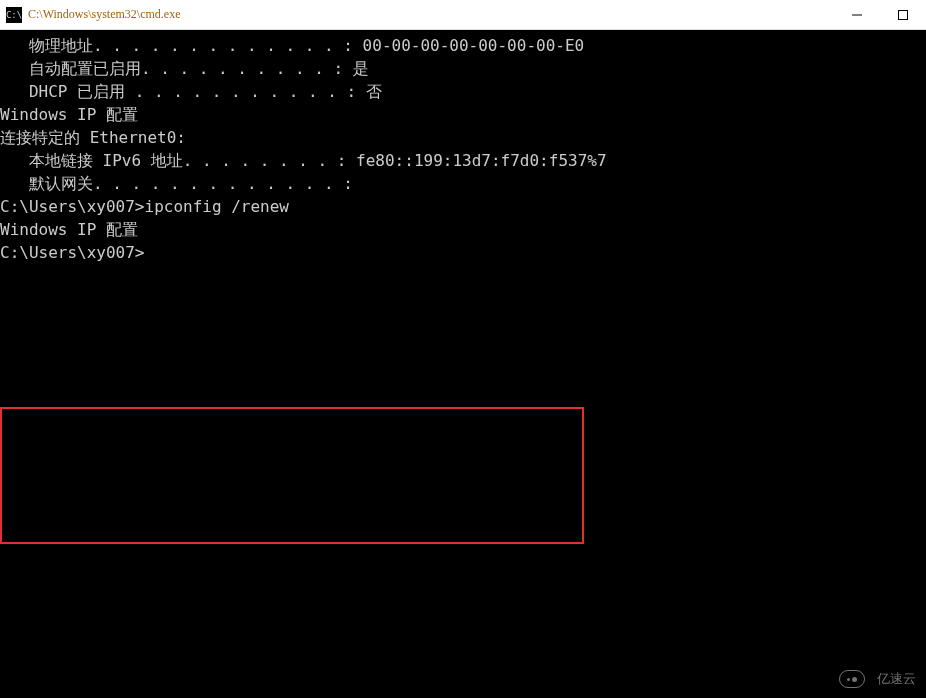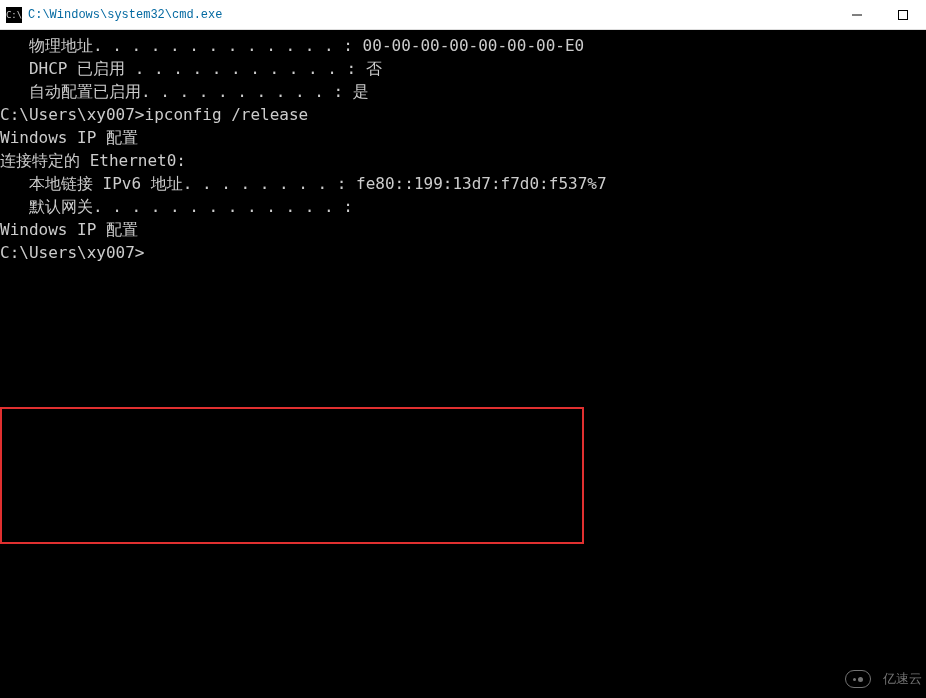--- a/index.html
+++ b/index.html
@@ -43,9 +43,9 @@
       font-family: monospace;
     }
     .title-text {
-      color: #0369a1;
+      color: #a16207;
       font-size: 12px;
-      font-family: Liberation Mono, monospace;
+      font-family: Liberation Serif, serif;
     }
     .titlebar-right {
       display: flex;

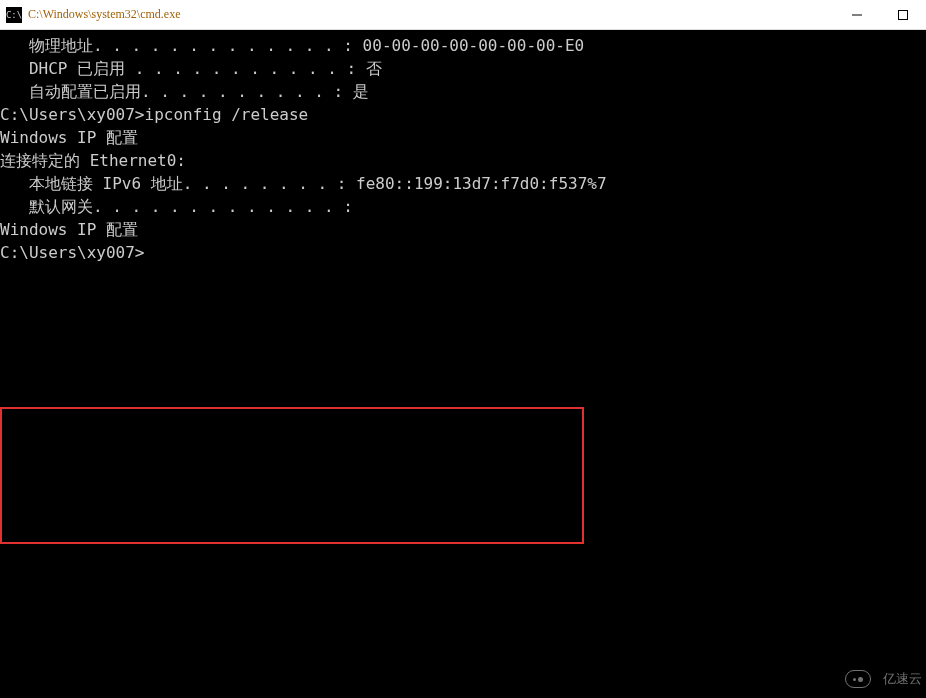--- a/index.html
+++ b/index.html
@@ -147,8 +147,8 @@
 
 <div class="terminal">
   <div class="line">   物理地址. . . . . . . . . . . . . : 00-00-00-00-00-00-00-E0</div>
+  <div class="line">   自动配置已启用. . . . . . . . . . : 是</div>
   <div class="line">   DHCP 已启用 . . . . . . . . . . . : 否</div>
-  <div class="line">   自动配置已启用. . . . . . . . . . : 是</div>
   <div class="line"></div>
   <div class="line">C:\Users\xy007&gt;ipconfig /release</div>
   <div class="line"></div>

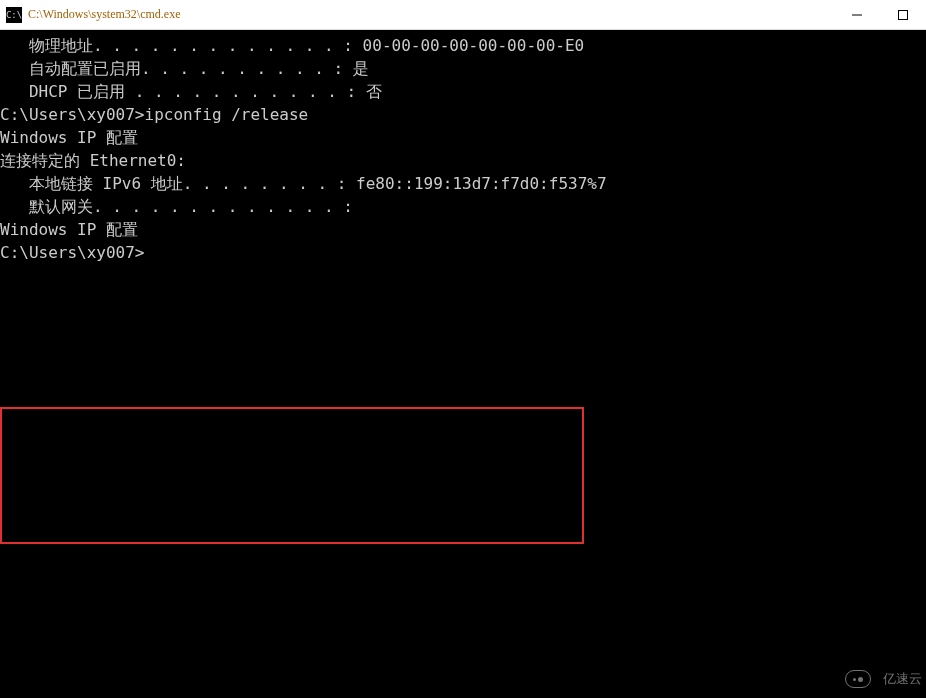--- a/index.html
+++ b/index.html
@@ -150,7 +150,6 @@
   <div class="line">   自动配置已启用. . . . . . . . . . : 是</div>
   <div class="line">   DHCP 已启用 . . . . . . . . . . . : 否</div>
   <div class="line"></div>
-  <div class="line">C:\Users\xy007&gt;ipconfig /release</div>
   <div class="line"></div>
   <div class="line">Windows IP 配置</div>
   <div class="line"></div>

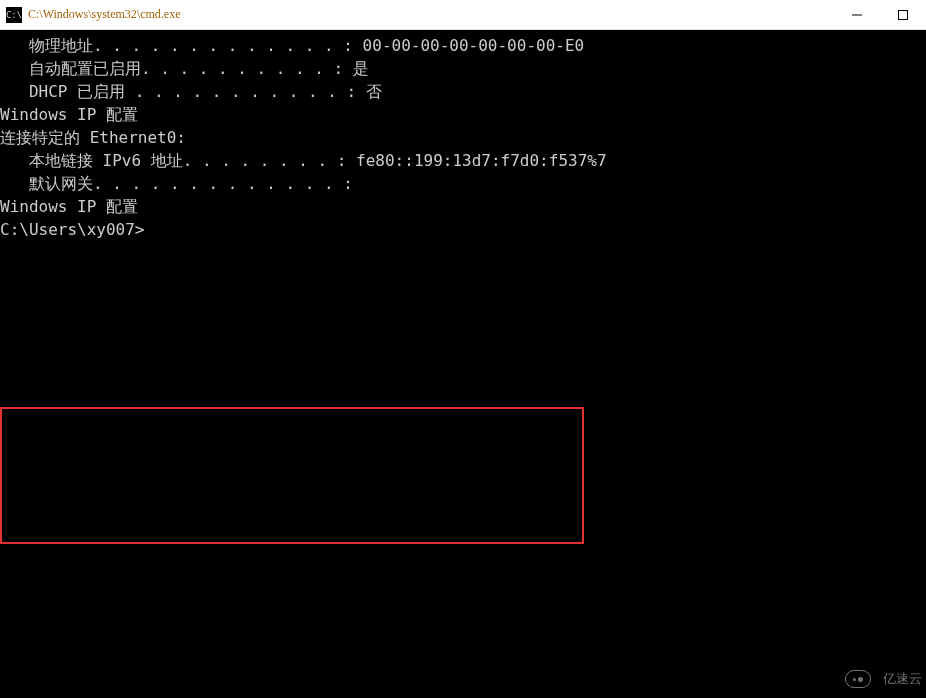--- a/index.html
+++ b/index.html
@@ -159,6 +159,7 @@
   <div class="line">   本地链接 IPv6 地址. . . . . . . . : fe80::199:13d7:f7d0:f537%7</div>
   <div class="line">   默认网关. . . . . . . . . . . . . :</div>
   <div class="line"></div>
+  <div class="line">C:\Users\xy007&gt;ipconfig /renew</div>
   <div class="line"></div>
   <div class="line">Windows IP 配置</div>
   <div class="line"></div>

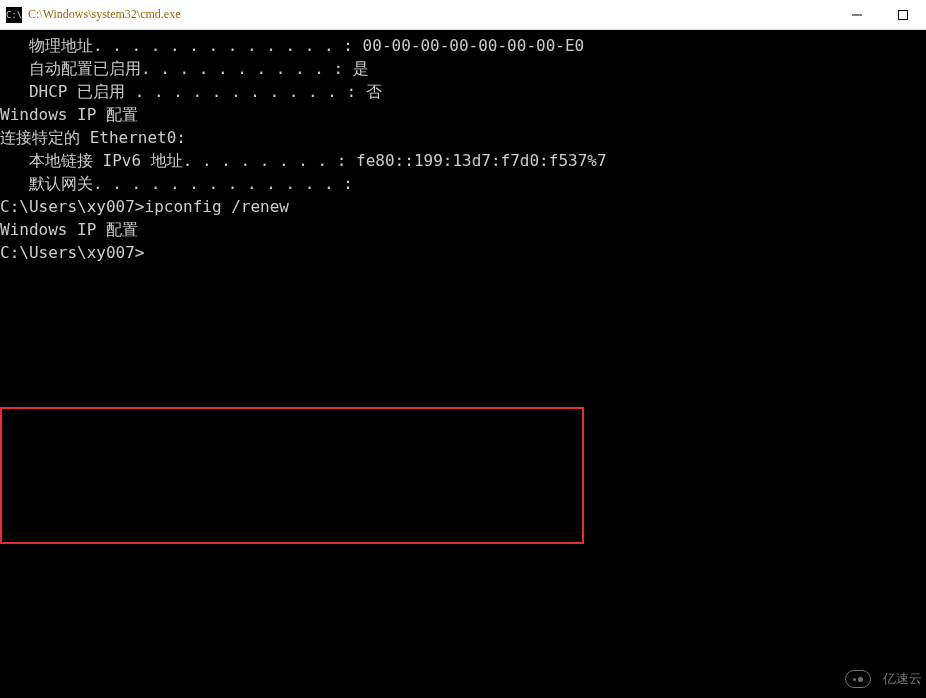--- a/index.html
+++ b/index.html
@@ -82,7 +82,7 @@
     }
     .watermark {
       position: absolute;
-      right: 4px;
+      right: 10px;
       bottom: 10px;
       color: #888;
       font-size: 13px;

